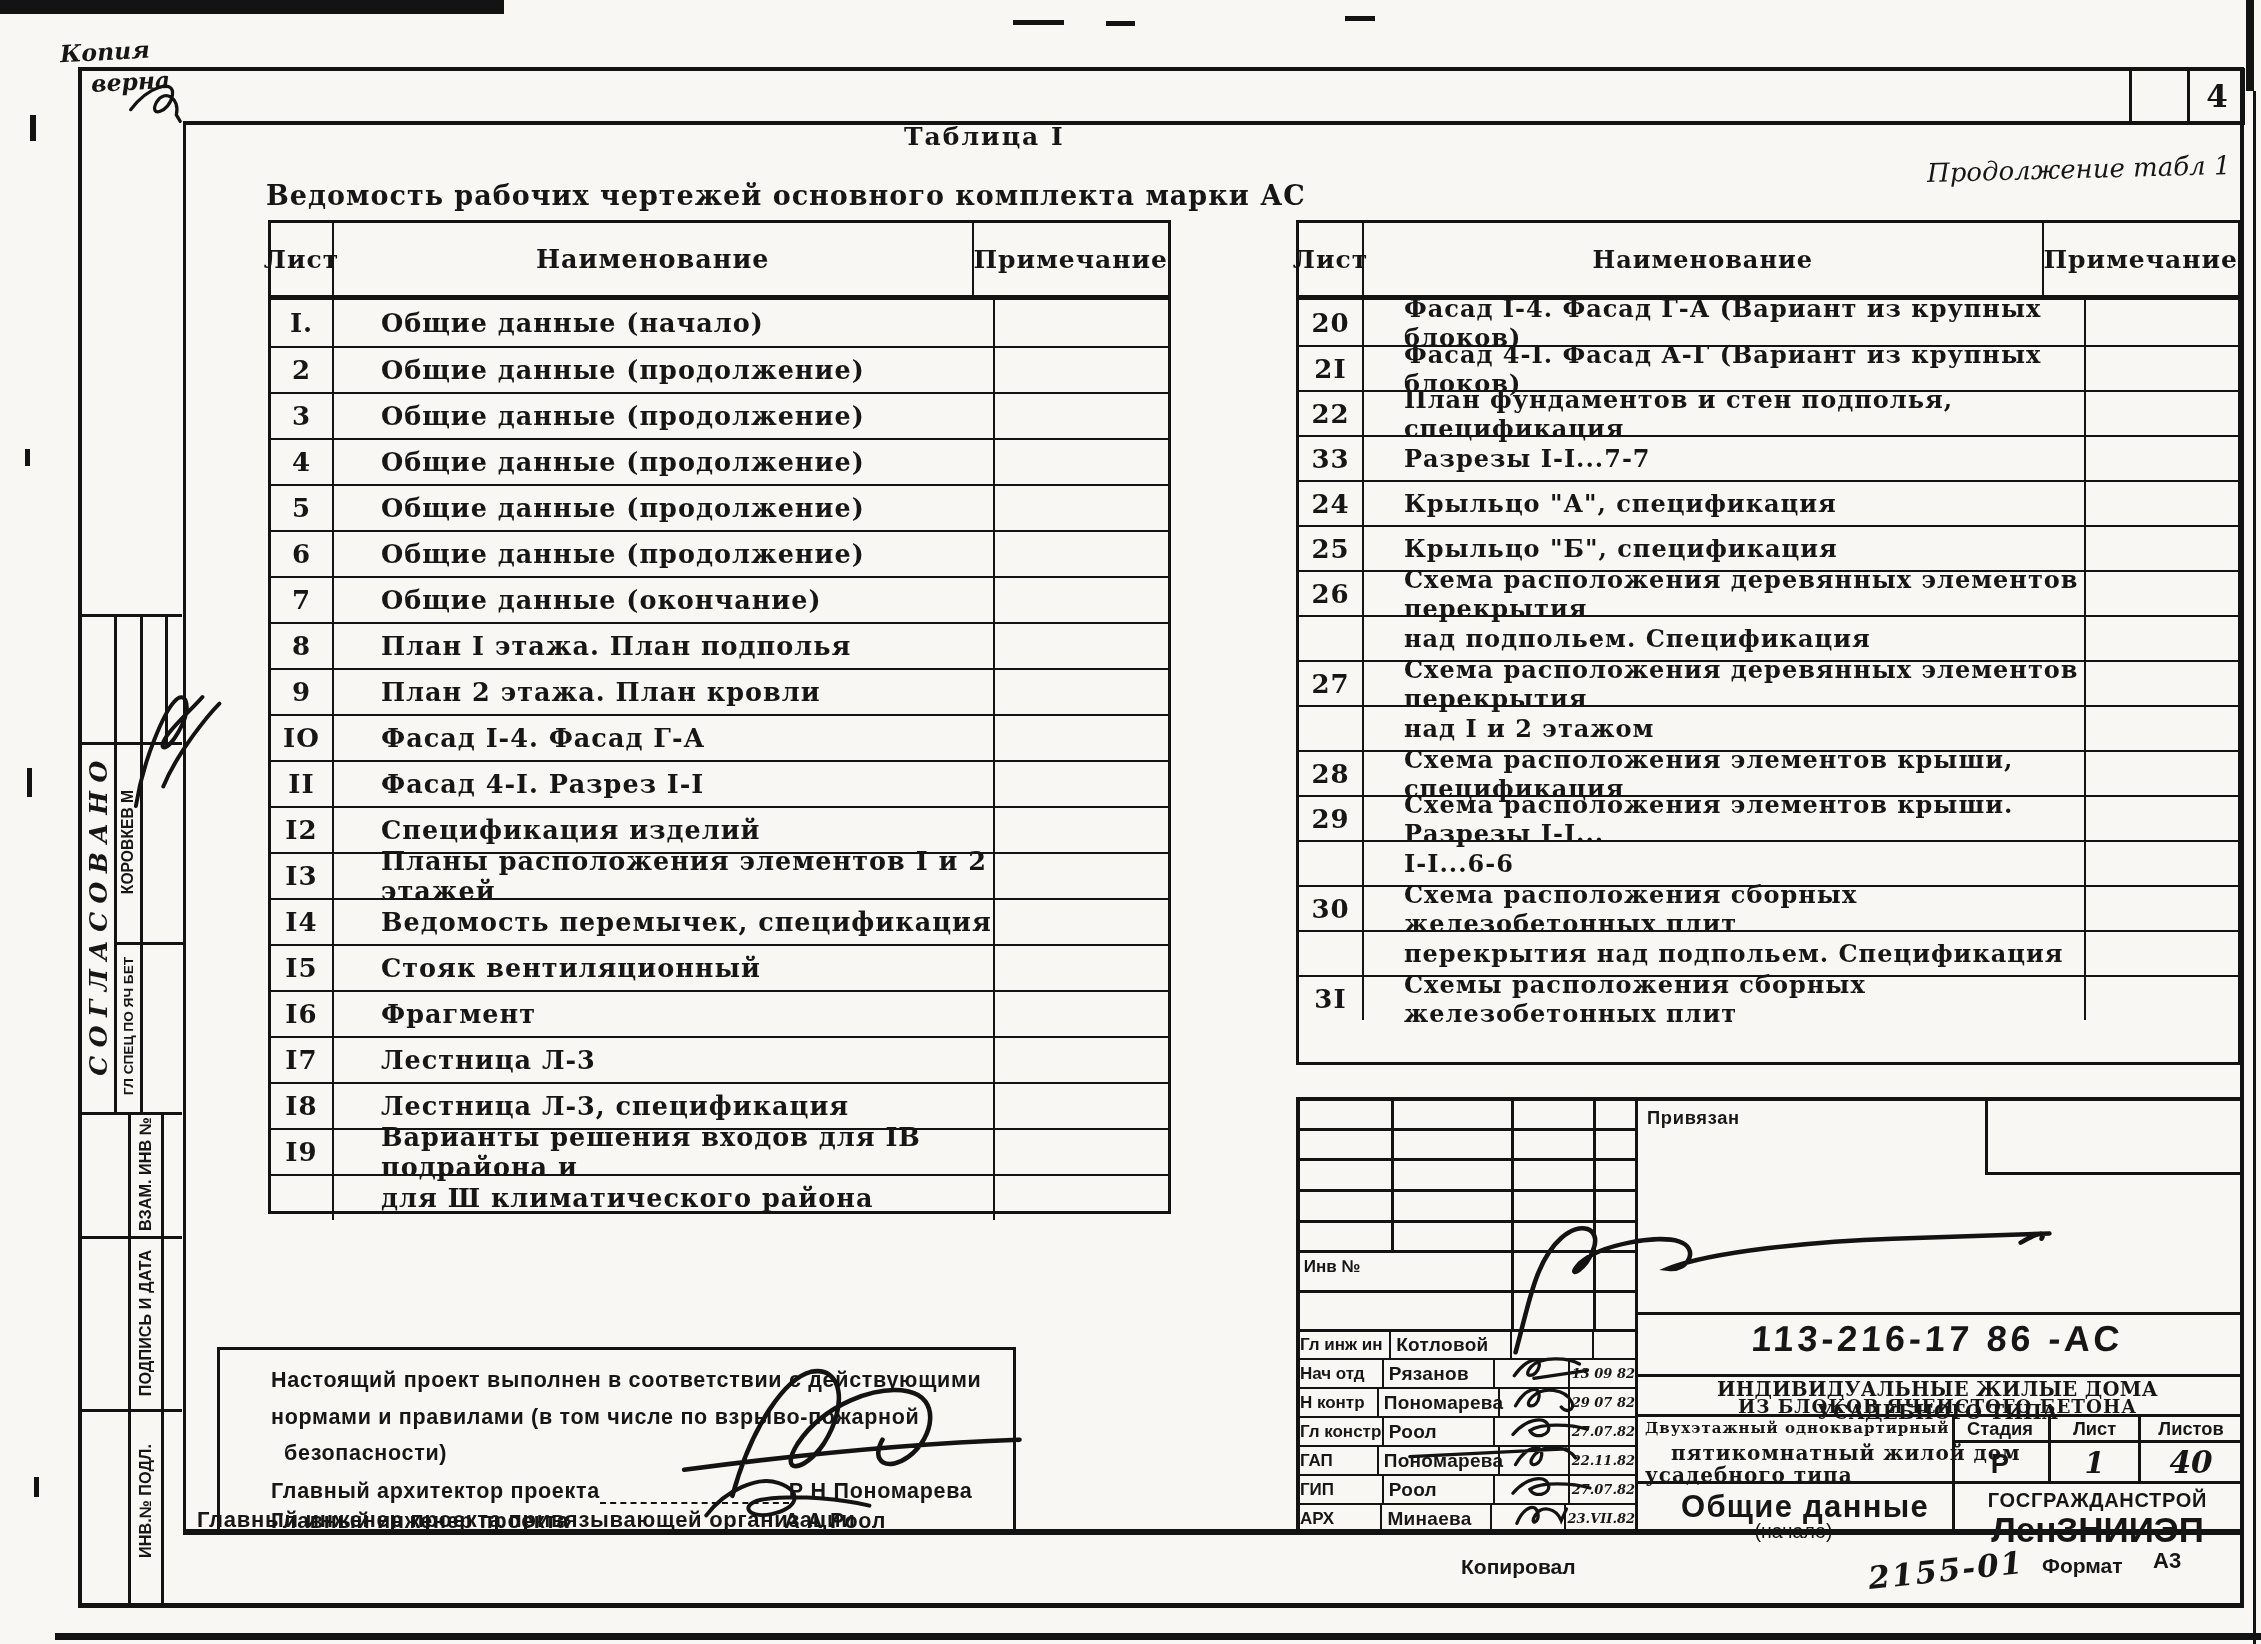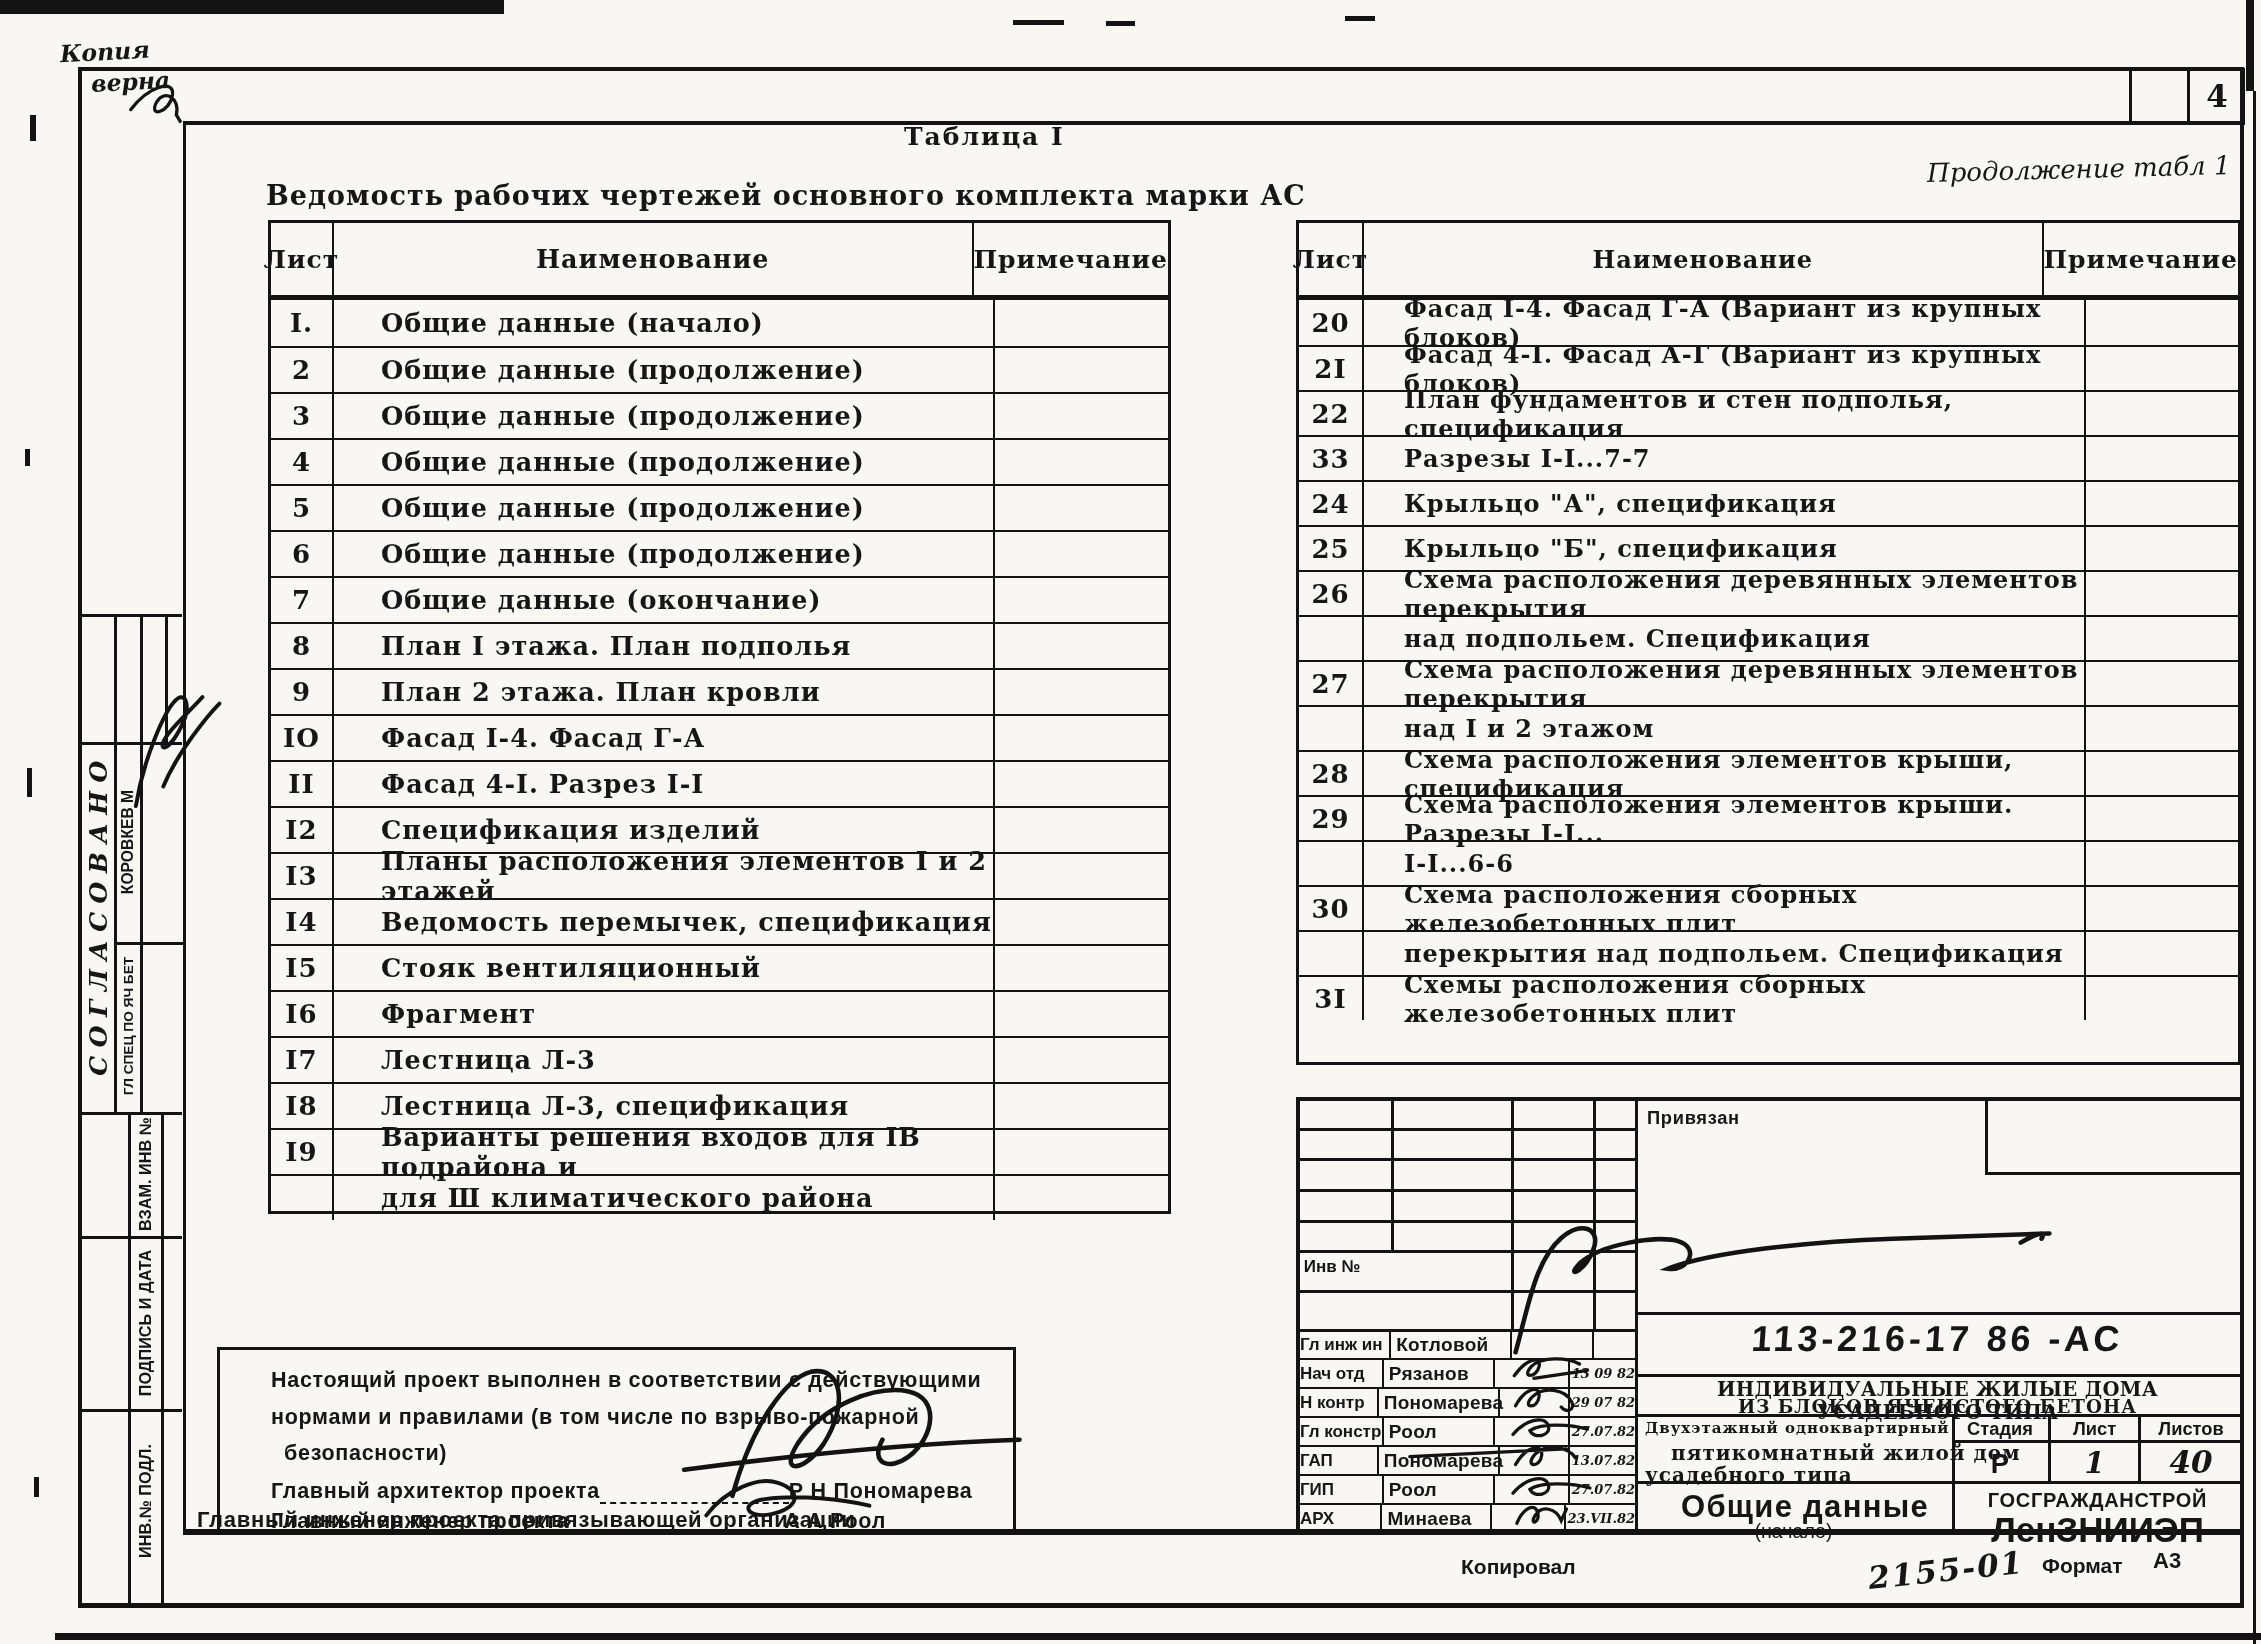--- a/index.html
+++ b/index.html
@@ -412,7 +412,7 @@
           <div class="scell srole">ГАП</div>
           <div class="scell sname">Пономарева</div>
           <div class="scell ssig"></div>
-          <div class="scell sdate">13.07.82</div>
+          <div class="scell sdate">22.11.82</div>
         </div>
 
         <div class="srow">

